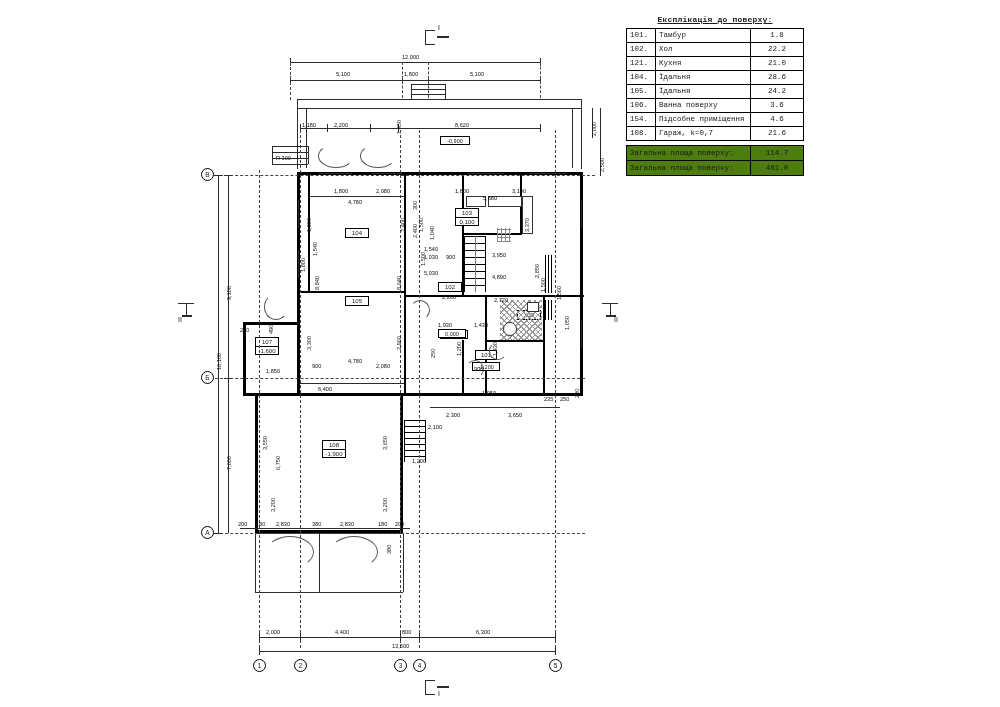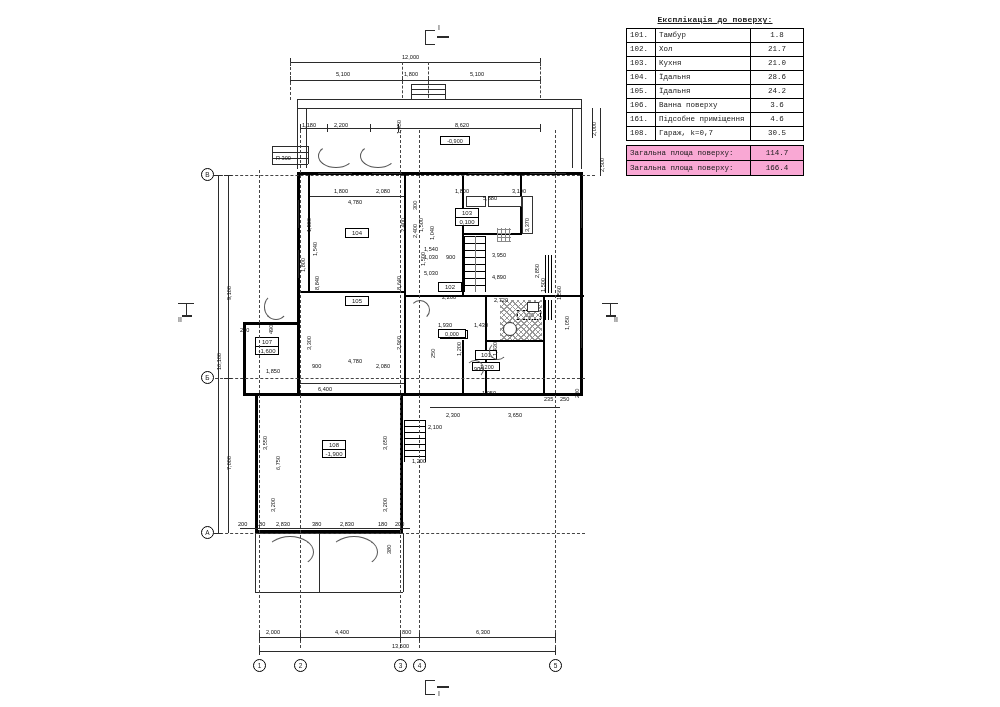--- a/index.html
+++ b/index.html
@@ -114,7 +114,7 @@
       <tr>
         <td class="c-num">102.</td>
         <td class="c-name">Хол</td>
-        <td class="c-area">21.7</td>
+        <td class="c-area">22.2</td>
       </tr>
       <tr>
         <td class="c-num">103.</td>

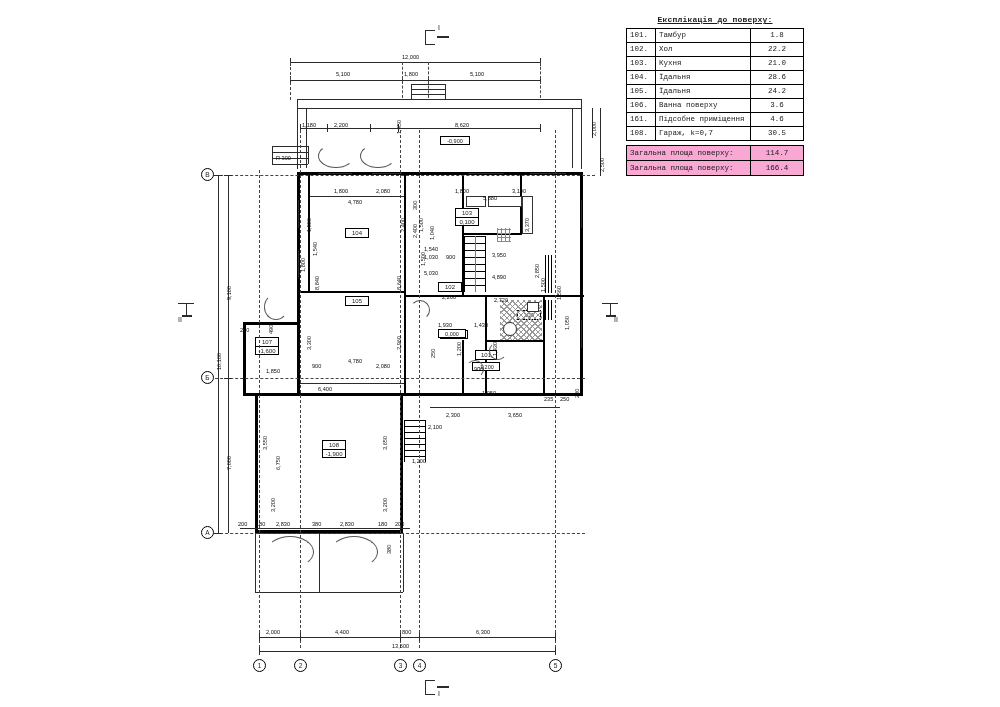--- a/index.html
+++ b/index.html
@@ -117,7 +117,7 @@
         <td class="c-area">22.2</td>
       </tr>
       <tr>
-        <td class="c-num">103.</td>
+        <td class="c-num">121.</td>
         <td class="c-name">Кухня</td>
         <td class="c-area">21.0</td>
       </tr>

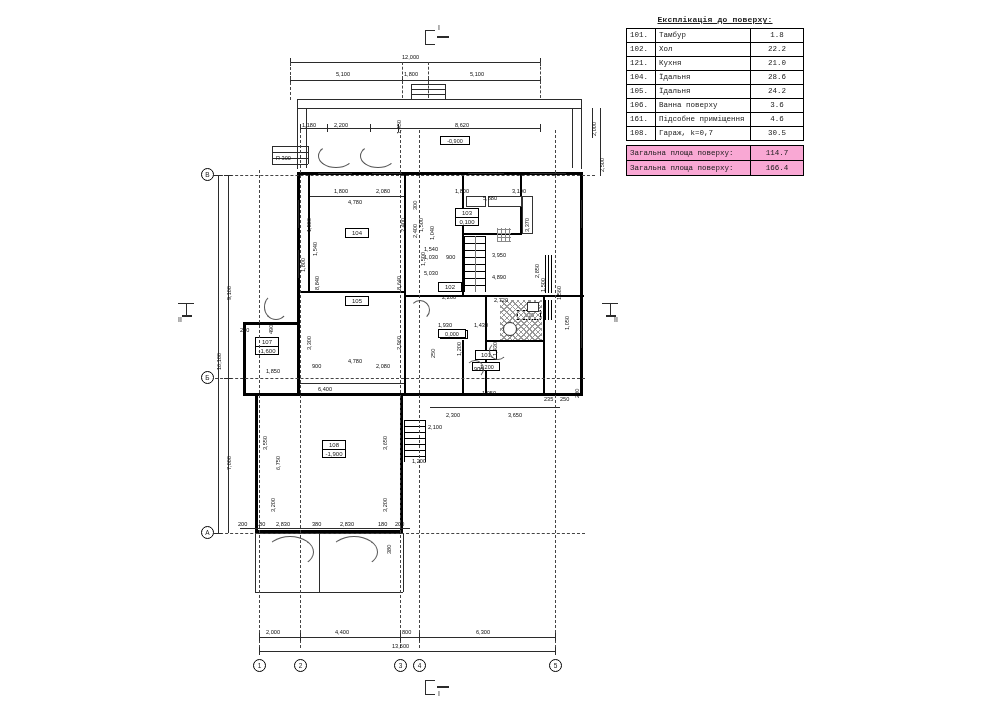--- a/index.html
+++ b/index.html
@@ -137,7 +137,7 @@
         <td class="c-area">3.6</td>
       </tr>
       <tr>
-        <td class="c-num">161.</td>
+        <td class="c-num">154.</td>
         <td class="c-name">Підсобне приміщення</td>
         <td class="c-area">4.6</td>
       </tr>

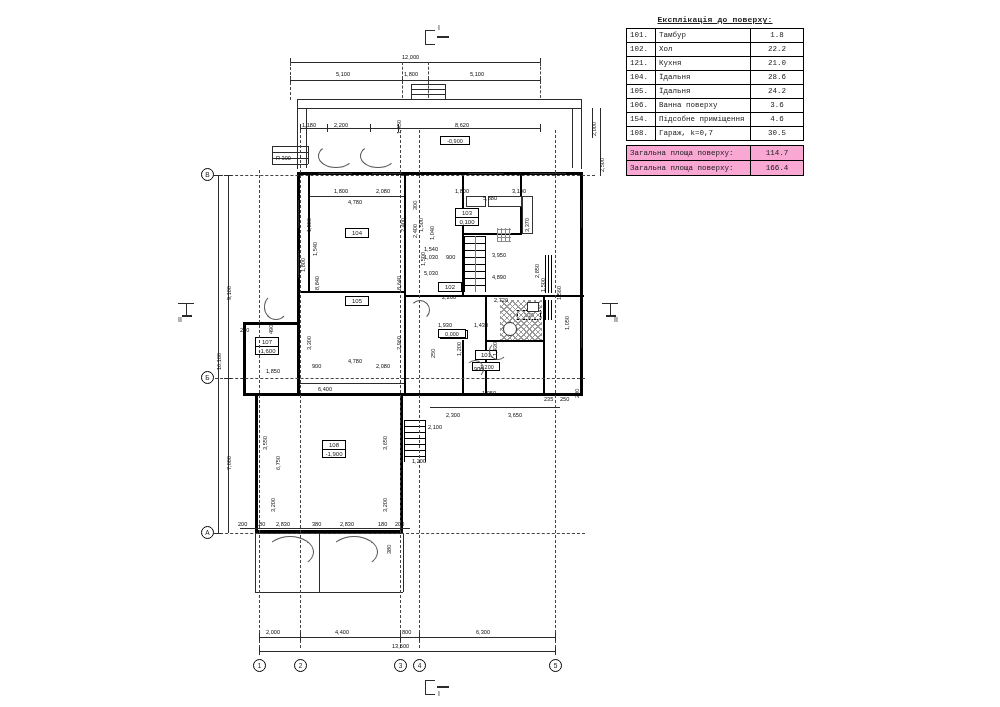--- a/index.html
+++ b/index.html
@@ -144,7 +144,7 @@
       <tr>
         <td class="c-num">108.</td>
         <td class="c-name">Гараж, k=0,7</td>
-        <td class="c-area">30.5</td>
+        <td class="c-area">21.6</td>
       </tr>
     </tbody>
       </table>

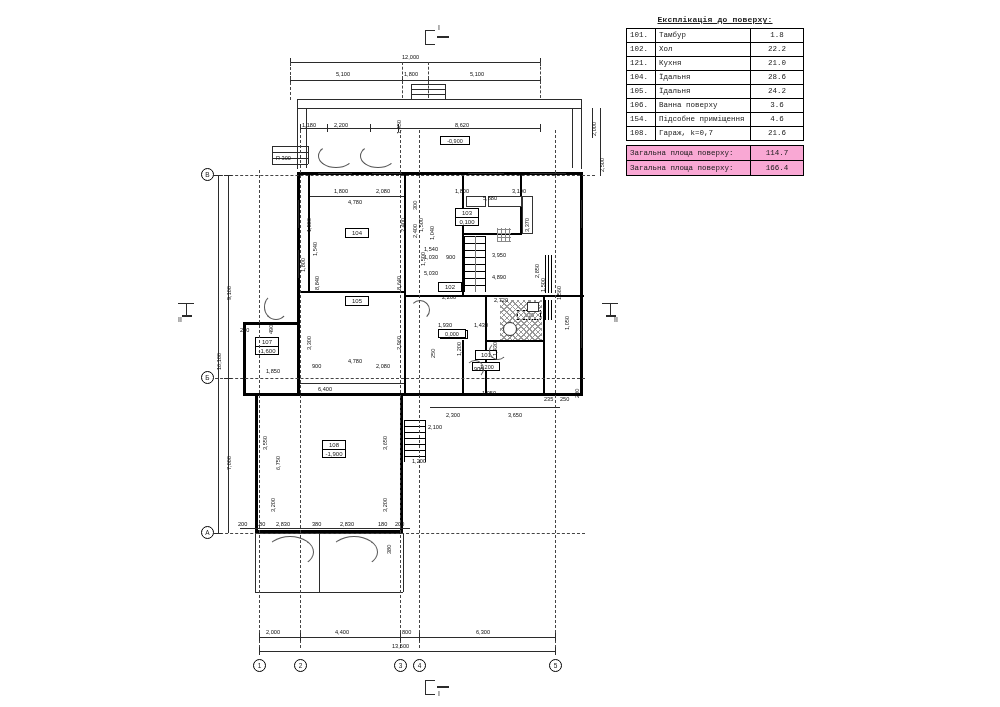--- a/index.html
+++ b/index.html
@@ -41,7 +41,7 @@
   }
   .legend-sum td{
     border:1px solid #000;padding:1px 3px;font-size:7.5px;height:12px;
-    background:#f9a8d4;
+    background:#4d7c0f;
   }
   .legend-sum td.c-area{text-align:center;width:46px;}
 

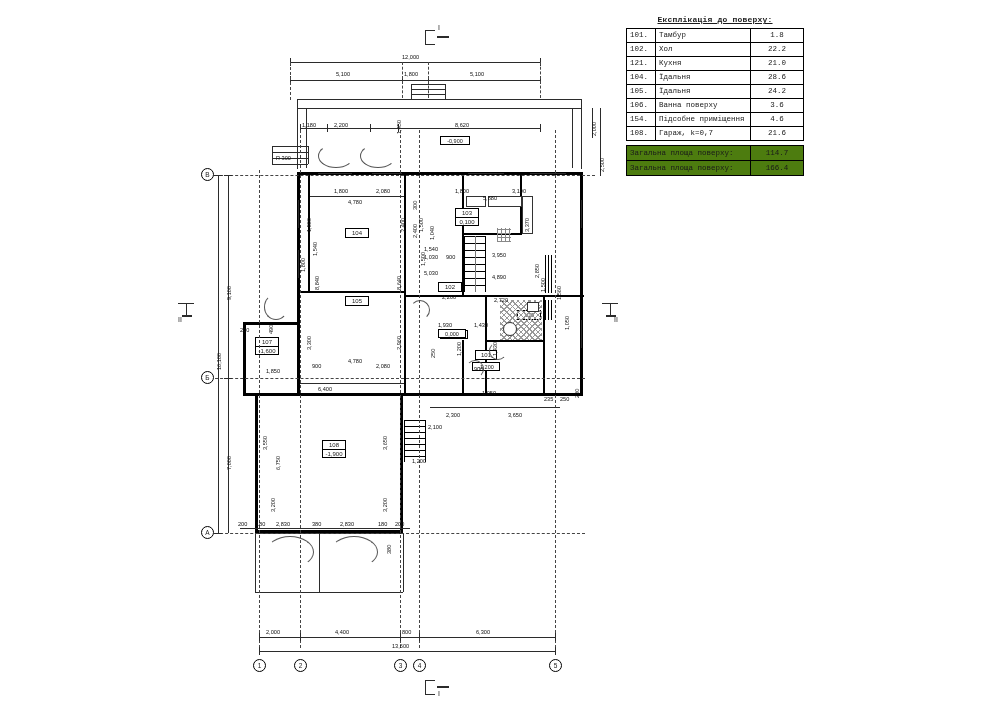--- a/index.html
+++ b/index.html
@@ -156,7 +156,7 @@
       </tr>
       <tr>
         <td>Загальна площа поверху:</td>
-        <td class="c-area">166.4</td>
+        <td class="c-area">481.0</td>
       </tr>
     </tbody>
       </table>

